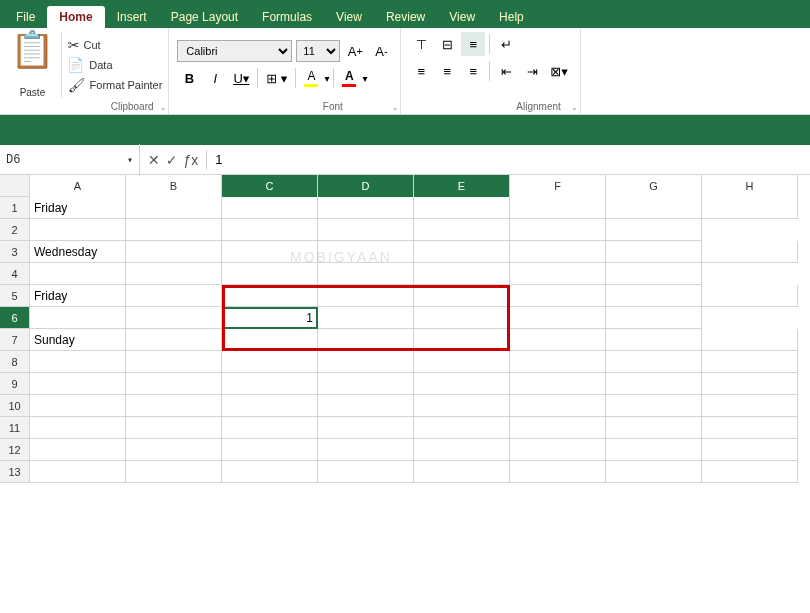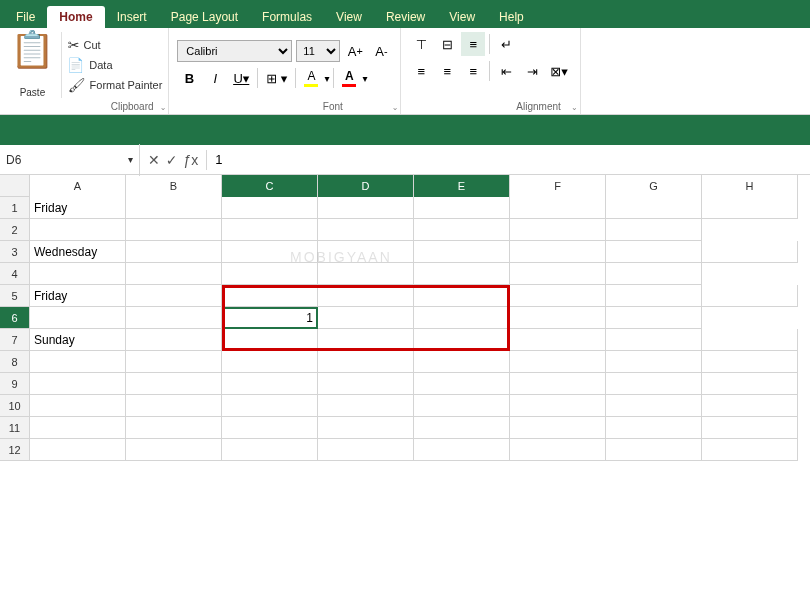--- a/index.html
+++ b/index.html
@@ -50,7 +50,7 @@
 
     
     .formula-bar { height: 30px; display: flex; align-items: center; background: #fff; border-bottom: 1px solid #d4d4d4; }
-    .cell-ref-box { width: 140px; height: 28px; border-right: 1px solid #d4d4d4; display: flex; align-items: center; padding: 16px 6px; font-size: 12px; color: #333; cursor: pointer; }
+    .cell-ref-box { width: 140px; height: 28px; border-right: 1px solid #d4d4d4; display: flex; align-items: center; padding: 16px 6px; font-size: 12px; color: #333; cursor: pointer; font-family: Liberation Mono, monospace; }
     .formula-icons { display: flex; align-items: center; gap: 2px; padding: 0 6px; border-right: 1px solid #d4d4d4; }
     .formula-icon-btn { background: none; border: none; cursor: pointer; font-size: 14px; color: #555; padding: 2px; }
     .formula-input { flex: 1; height: 28px; border: none; outline: none; padding: 0 8px; font-size: 13px; }

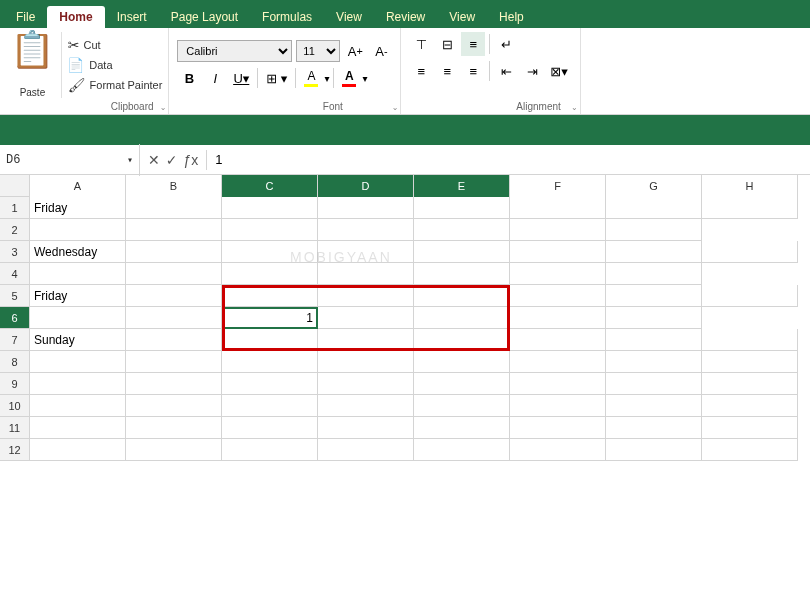--- a/index.html
+++ b/index.html
@@ -367,6 +367,17 @@
         <div class="cell col-g"></div>
         <div class="cell col-h"></div>
     </div>
+    <div class="data-row">
+      <div class="row-header">13</div>
+      <div class="cell col-a"></div>
+        <div class="cell col-b"></div>
+        <div class="cell col-c"></div>
+        <div class="cell col-d"></div>
+        <div class="cell col-e"></div>
+        <div class="cell col-f"></div>
+        <div class="cell col-g"></div>
+        <div class="cell col-h"></div>
+    </div>
 
     <div class="red-selection" style="left: 222px; top: 88px; width: 288px; height: 66px;"></div>
 

